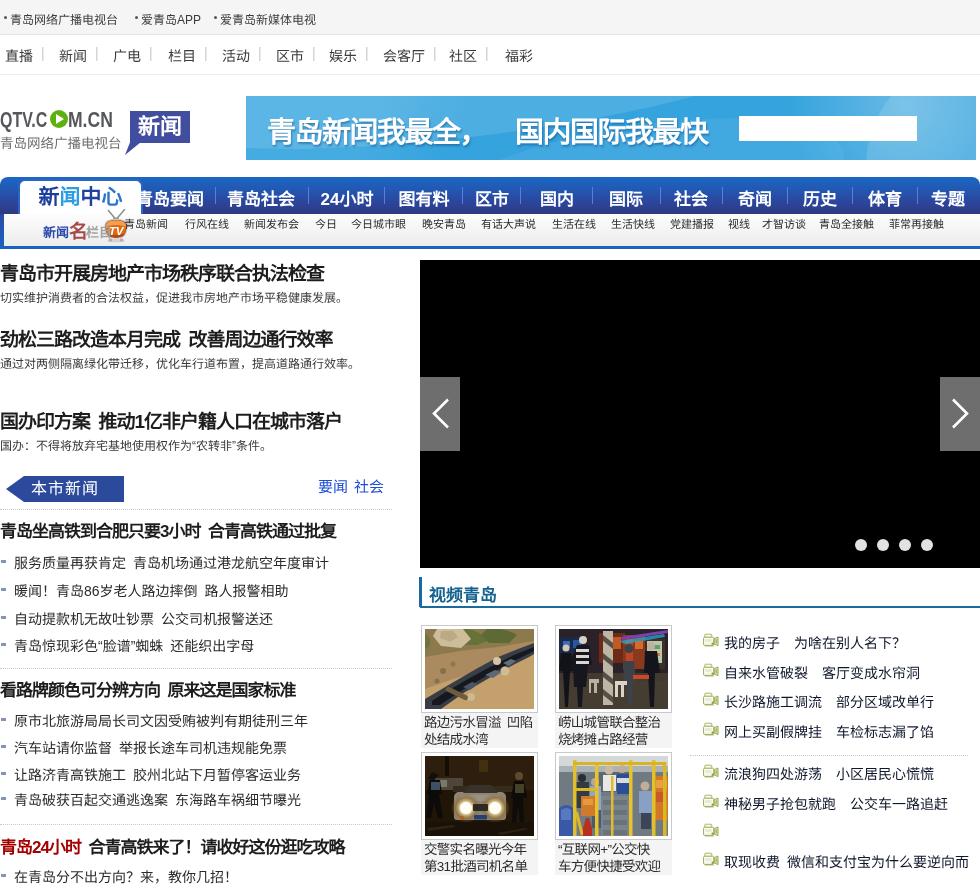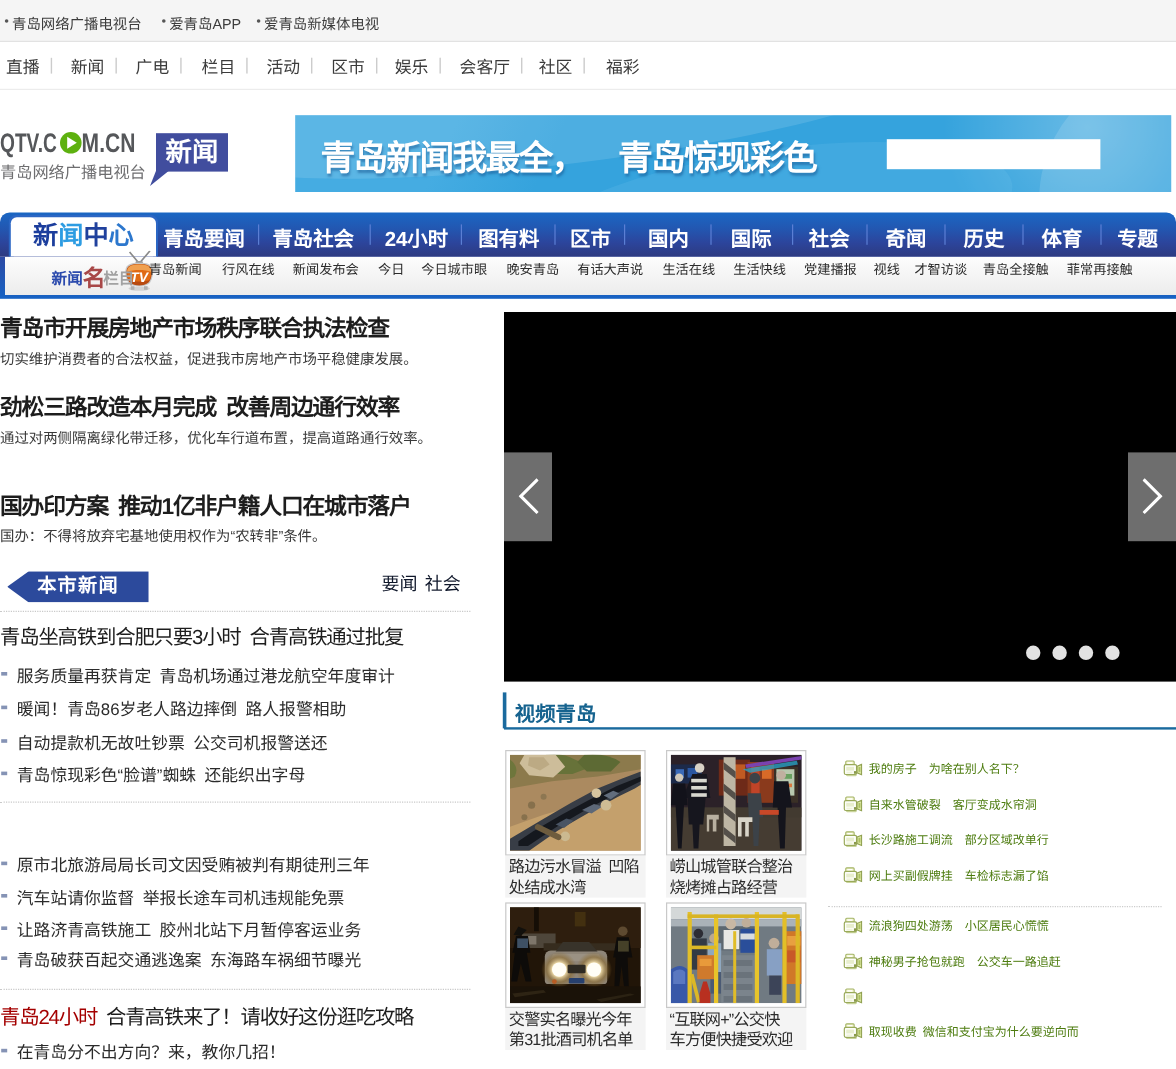--- a/index.html
+++ b/index.html
@@ -156,7 +156,7 @@
     <div class="sw1"></div>
       <div class="sw2"></div>
       <div class="sw3"></div>
-    <div class="txt">青岛新闻我最全，<span class="g">青岛惊现彩色</span></div>
+    <div class="txt">青岛新闻我最全，<span class="g">国内国际我最快</span></div>
     <div class="box"></div>
   </div>
 

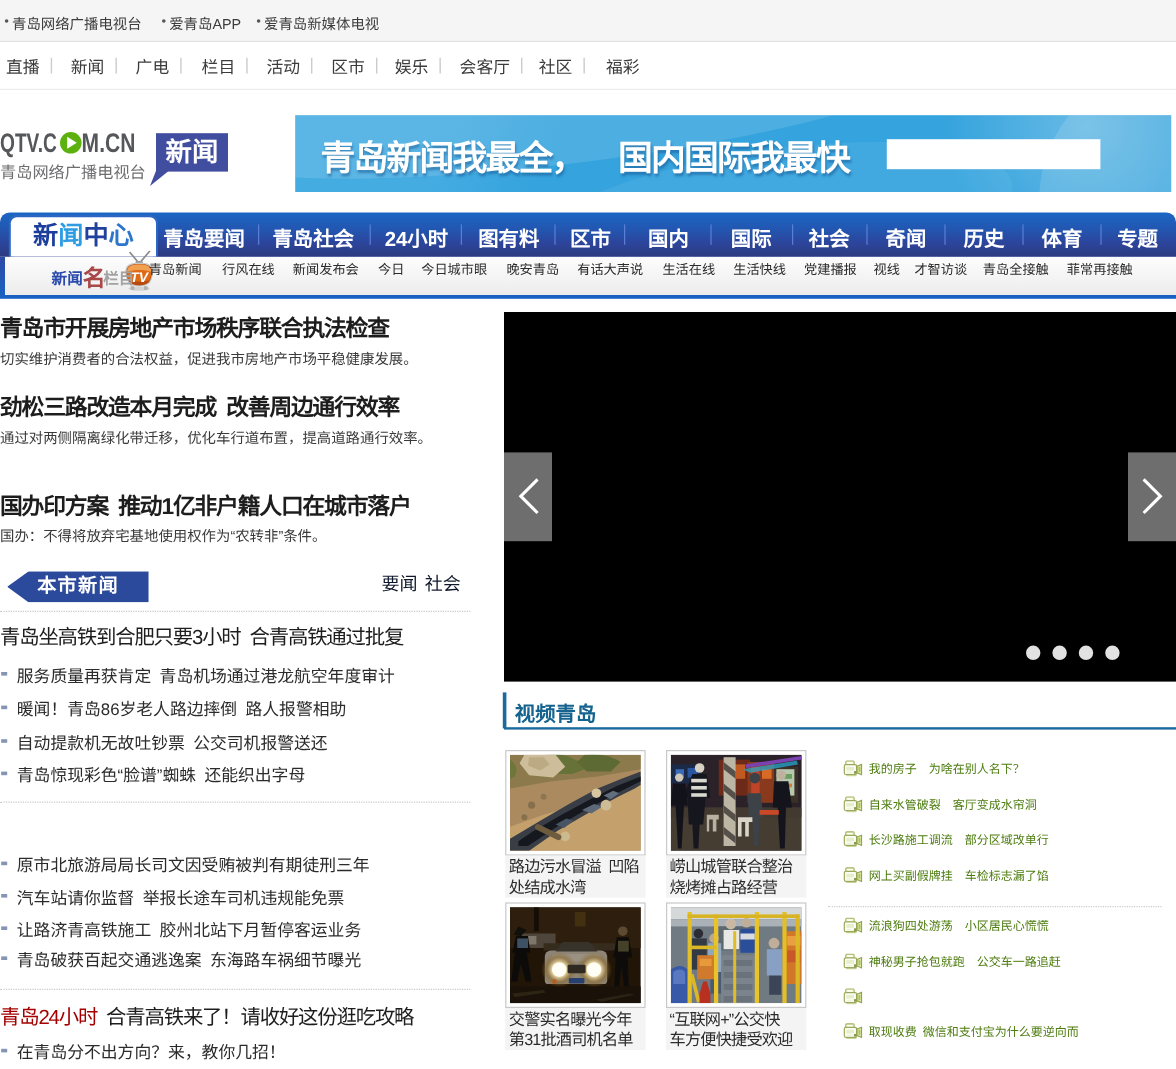--- a/index.html
+++ b/index.html
@@ -55,7 +55,7 @@
 #mainnav { position:absolute; left:0; top:177px; width:980px; height:37px;
   background:linear-gradient(#1a67c4 0%, #2356b0 38%, #2c459c 68%, #2d3a80 100%);
   border-radius:8px 8px 0 0; }
-#mainnav .tab { position:absolute; left:7px; top:2px; width:125px; height:35px; background:#fff;
+#mainnav .tab { position:absolute; left:18px; top:2px; width:125px; height:35px; background:#fff;
   border:2px solid #2b66c4; border-bottom:none; border-radius:7px 7px 0 0;
   text-align:center; line-height:32px; font-size:21px; font-weight:bold; letter-spacing:0px; }
 #mainnav .it { position:absolute; top:8px; transform:translateX(-50%); color:#fff;

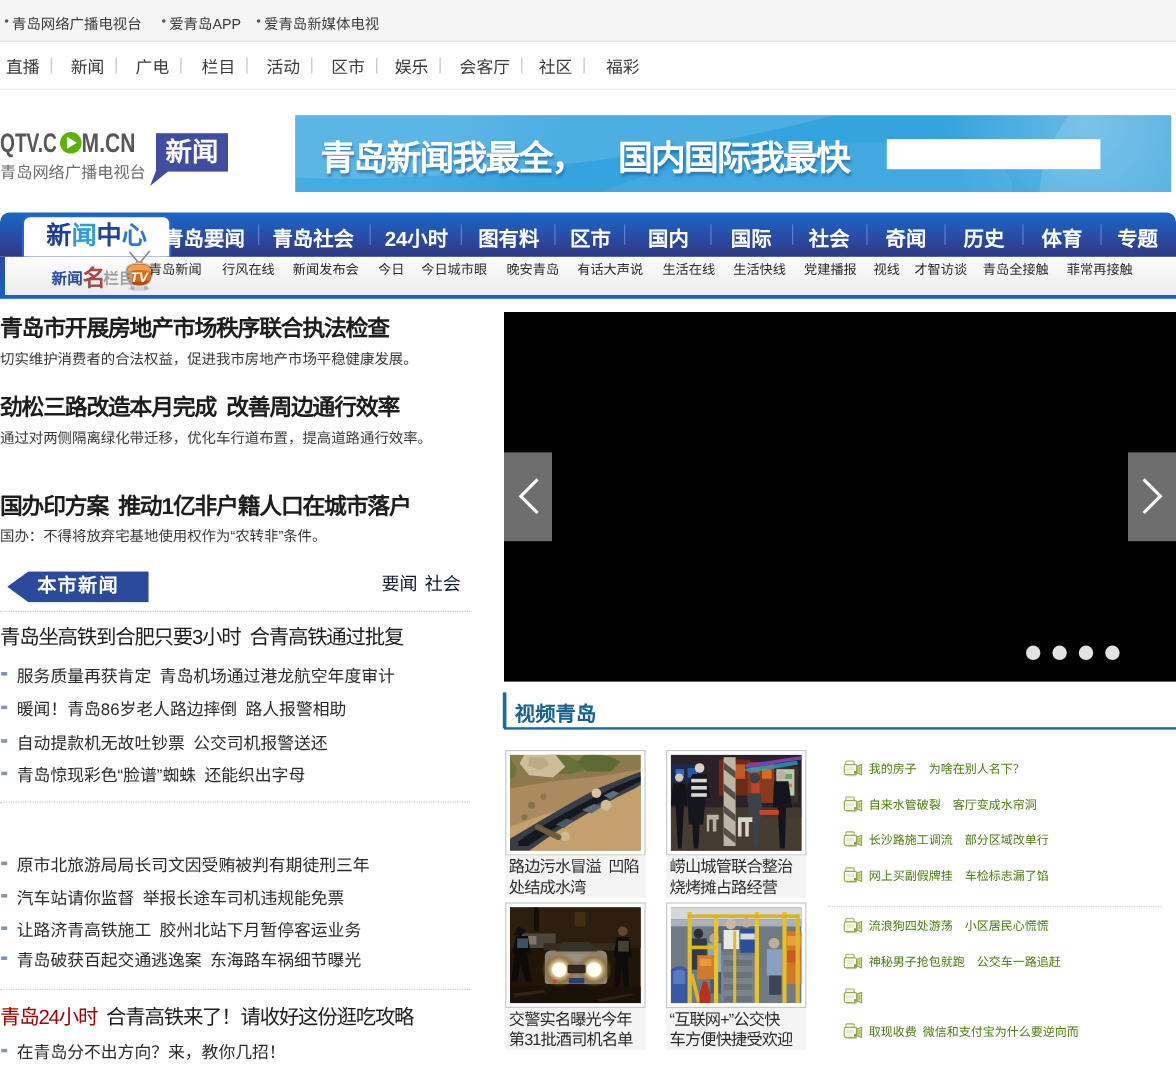--- a/index.html
+++ b/index.html
@@ -78,7 +78,7 @@
 .hgroup p { font-size:12px; color:#3a3a3a; margin-top:3px; }
 #ribbon { position:absolute; left:6px; top:476px; width:118px; height:26px; background:#2c4a9c;
   clip-path:polygon(18px 0, 100% 0, 100% 100%, 18px 100%, 0 50%);
-  color:#fff; font-size:16px; font-weight:bold; text-align:center; line-height:26px; letter-spacing:1px; }
+  color:#fff; font-size:16px; font-weight:normal; text-align:center; line-height:26px; letter-spacing:1px; }
 .tabs2 { position:absolute; top:475px; font-size:15px; color:#0f172a;text-align:right; }
 .dotline { position:absolute; left:0; width:392px; border-top:1px dotted #c9c9c9; }
 .lh { position:absolute; left:0; font-size:17px; letter-spacing:-1px; font-weight:normal; color:#1d1d1d; white-space:nowrap; }

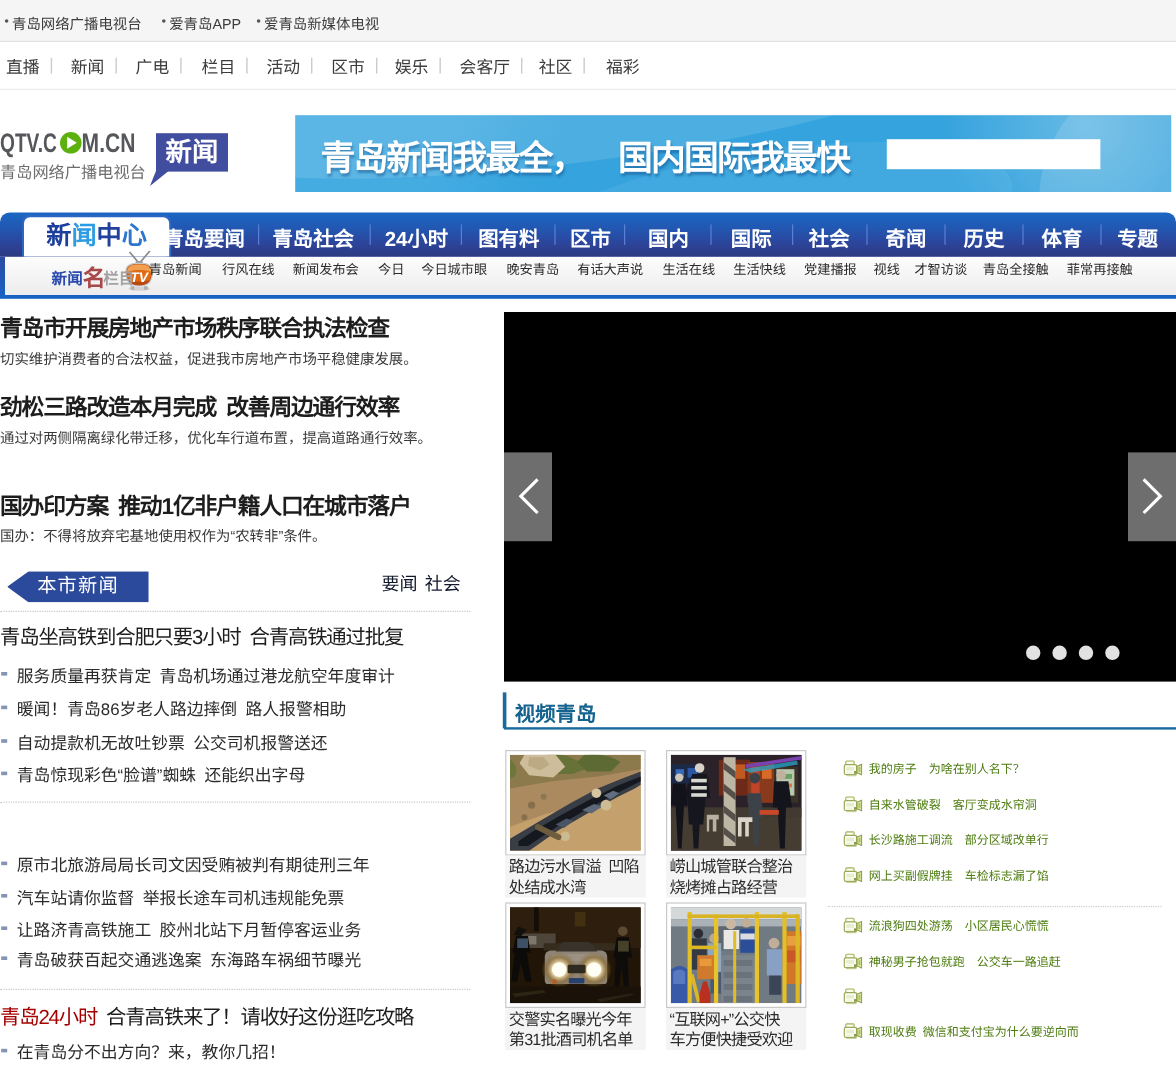--- a/index.html
+++ b/index.html
@@ -79,7 +79,7 @@
 #ribbon { position:absolute; left:6px; top:476px; width:118px; height:26px; background:#2c4a9c;
   clip-path:polygon(18px 0, 100% 0, 100% 100%, 18px 100%, 0 50%);
   color:#fff; font-size:16px; font-weight:normal; text-align:center; line-height:26px; letter-spacing:1px; }
-.tabs2 { position:absolute; top:475px; font-size:15px; color:#0f172a;text-align:right; }
+.tabs2 { position:absolute; top:475px; font-size:15px; color:#1d4ed8;text-align:right; }
 .dotline { position:absolute; left:0; width:392px; border-top:1px dotted #c9c9c9; }
 .lh { position:absolute; left:0; font-size:17px; letter-spacing:-1px; font-weight:normal; color:#1d1d1d; white-space:nowrap; }
 .li { position:absolute; left:14px; font-size:14px; color:#2b2b2b; white-space:nowrap; }

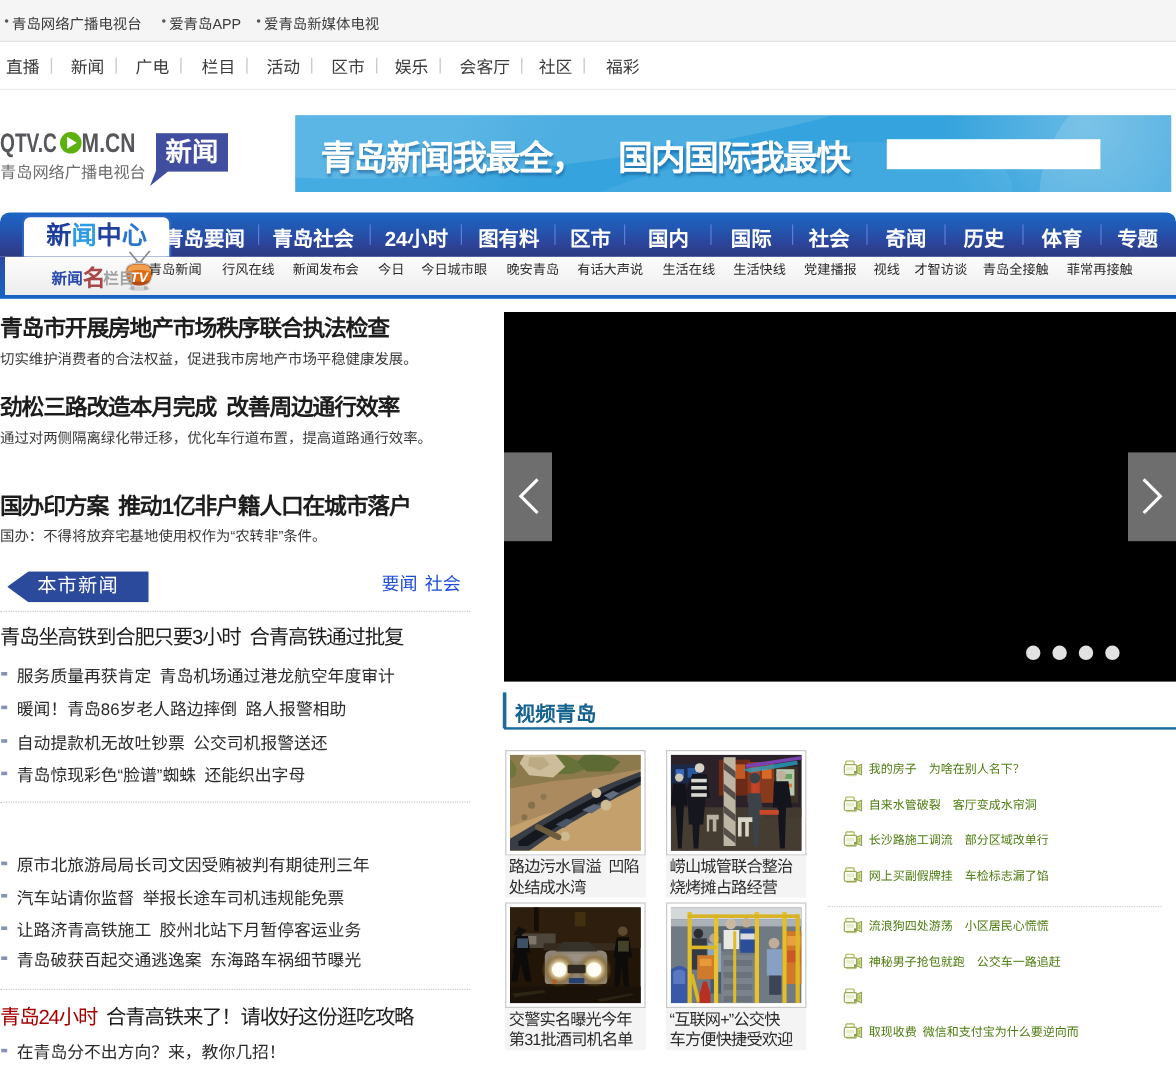--- a/index.html
+++ b/index.html
@@ -81,7 +81,7 @@
   color:#fff; font-size:16px; font-weight:normal; text-align:center; line-height:26px; letter-spacing:1px; }
 .tabs2 { position:absolute; top:475px; font-size:15px; color:#1d4ed8;text-align:right; }
 .dotline { position:absolute; left:0; width:392px; border-top:1px dotted #c9c9c9; }
-.lh { position:absolute; left:0; font-size:17px; letter-spacing:-1px; font-weight:normal; color:#1d1d1d; white-space:nowrap; }
+.lh { position:absolute; left:0; font-size:17px; letter-spacing:-1px; font-weight:bold; color:#1d1d1d; white-space:nowrap; }
 .li { position:absolute; left:14px; font-size:14px; color:#2b2b2b; white-space:nowrap; }
 .li:before { content:''; position:absolute; left:-13px; top:8px; width:5px; height:3px; background:#8593b5; }
 .red { color:#a40000; }

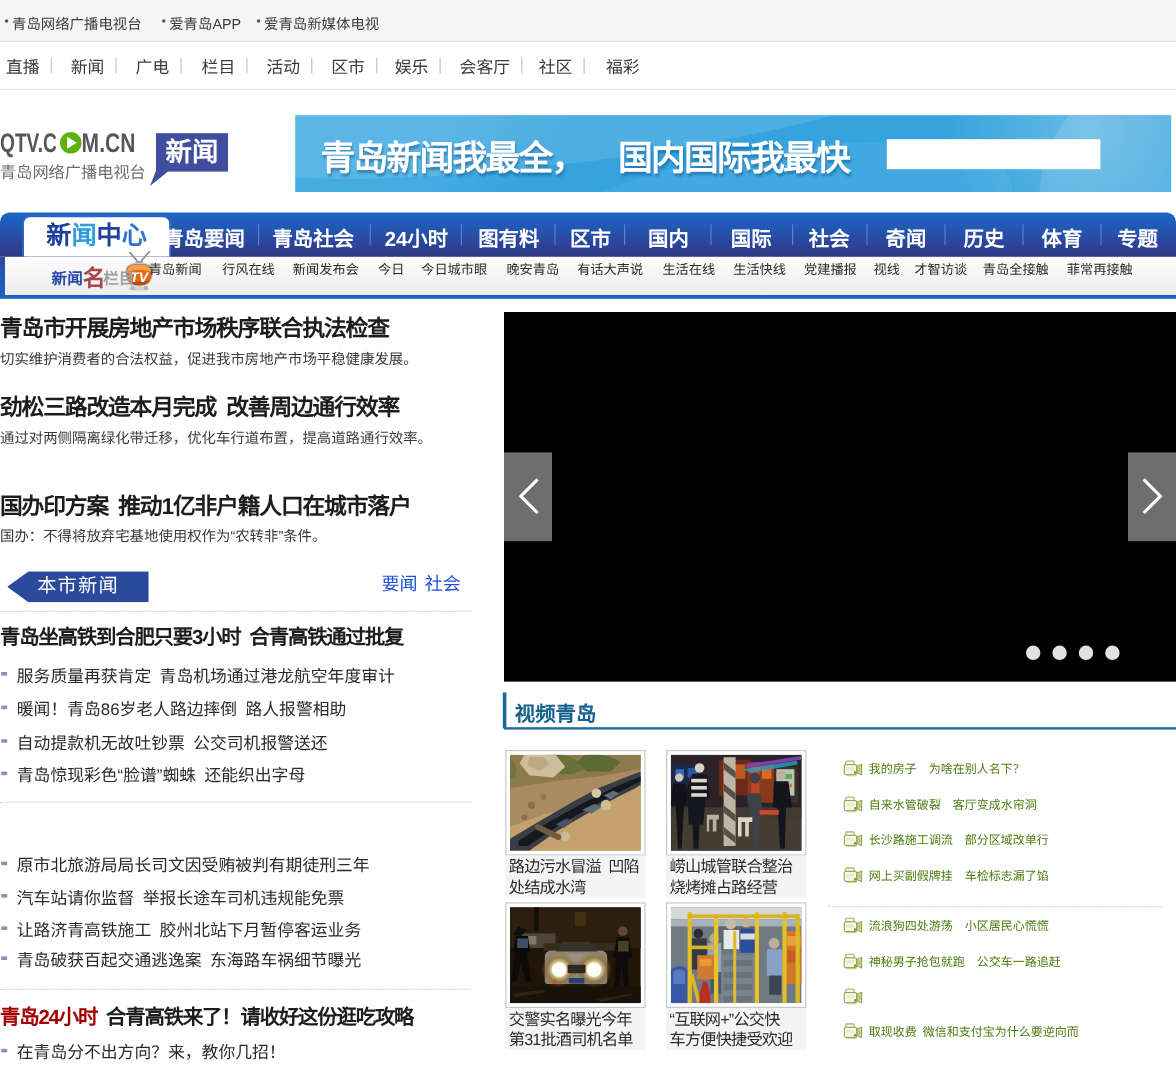--- a/index.html
+++ b/index.html
@@ -105,7 +105,7 @@
   line-height:17px; padding:1px 0 0 3px; letter-spacing:-0.7px; white-space:nowrap; overflow:hidden; }
 
 #vlist { position:absolute; left:690px; top:624px; width:280px; }
-#vlist .vi { position:absolute; left:12px; white-space:nowrap; font-size:10px; color:#4d7c0f; }
+#vlist .vi { position:absolute; left:12px; white-space:nowrap; font-size:14px; color:#0f172a; }
 #vlist .vi svg { position:absolute; left:0; top:1px; }
 #vlist .vi span { margin-left:22px; }
 #vlist .dot2 { position:absolute; left:0; width:278px; border-top:1px dotted #cccccc; }

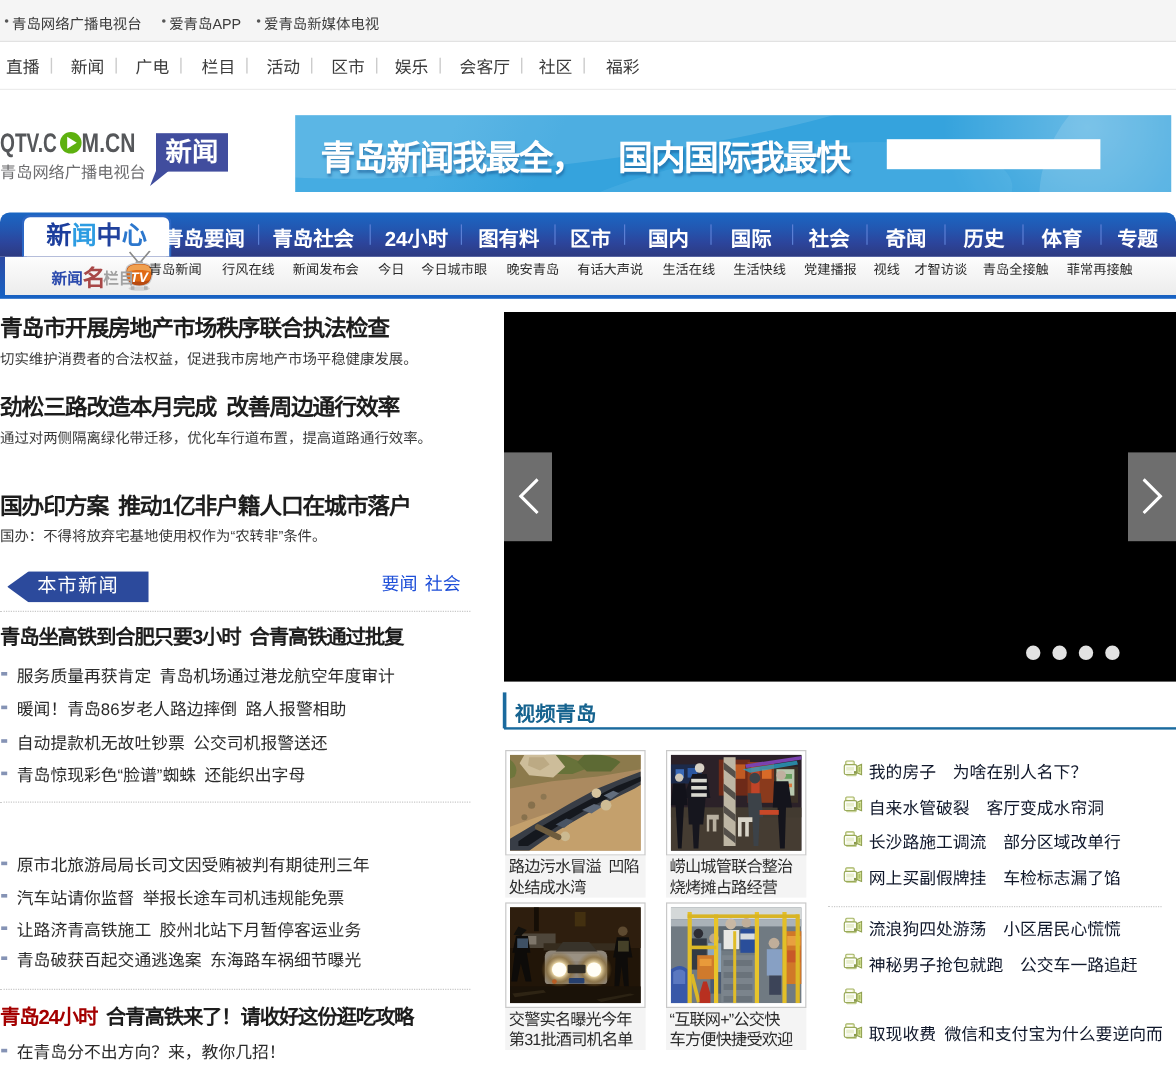--- a/index.html
+++ b/index.html
@@ -244,6 +244,7 @@
   <div class="li" style="top:635px">青岛惊现彩色“脸谱”蜘蛛 还能织出字母</div>
 
   <div class="dotline" style="top:668px"></div>
+  <div class="lh" style="top:676px">看路牌颜色可分辨方向 原来这是国家标准</div>
   <div class="li" style="top:710px">原市北旅游局局长司文因受贿被判有期徒刑三年</div>
   <div class="li" style="top:737px">汽车站请你监督 举报长途车司机违规能免票</div>
   <div class="li" style="top:789px">青岛破获百起交通逃逸案 东海路车祸细节曝光</div>

